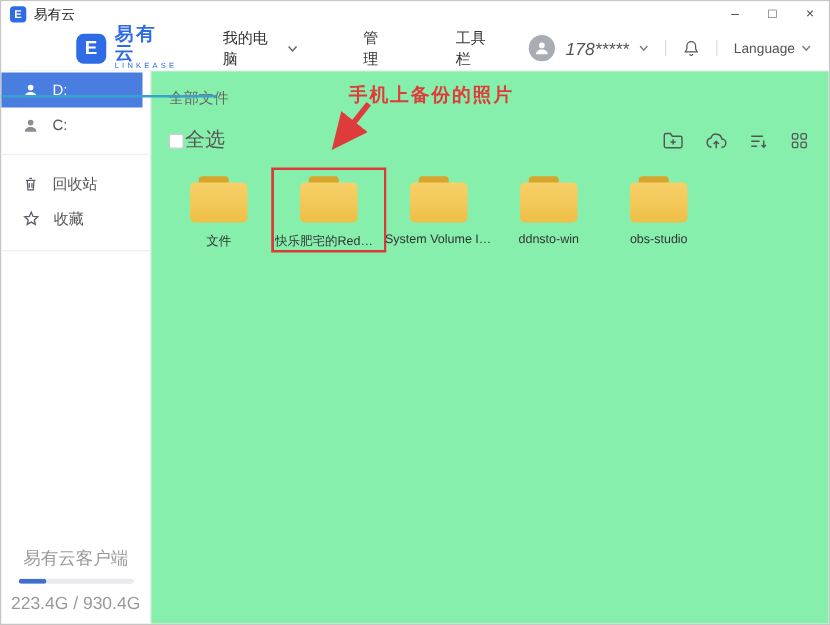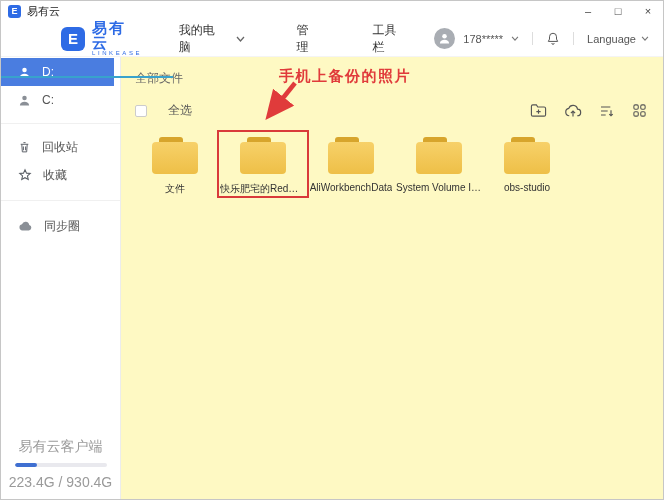--- a/index.html
+++ b/index.html
@@ -25,7 +25,7 @@
   .nav-tab { padding:0 26px; font-size:12px; color:#333; display:flex; align-items:center; gap:9px; height:36px; cursor:default; }
   .nav-right { margin-left:auto; display:flex; align-items:center; margin-right:14px; gap:8px; }
   .avatar { width:21px; height:21px; border-radius:50%; background:#a9adb3; display:flex; align-items:center; justify-content:center; overflow:hidden; }
-  .username { font-size:11px; color:#555; }
+  .username { font-size:14px; color:#555;font-style:italic; }
   .vsep { width:1px; height:13px; background:#ddd; margin:0 5px; }
   .lang { font-size:11px; color:#555; display:flex; align-items:center; gap:5px; }
   .loading-line { position:absolute; left:0; top:55px; height:2px; background:#38a2cc; z-index:4; }

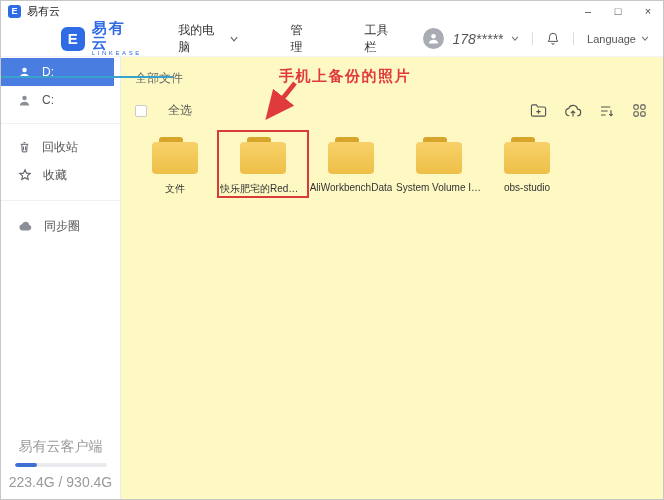--- a/index.html
+++ b/index.html
@@ -44,7 +44,7 @@
   .store-bar { width:92px; height:4px; background:#e9e9ee; border-radius:2px; margin:10px auto 7px; overflow:hidden; }
   .store-fill { height:100%; background:#3f6fd1; border-radius:2px; }
 
-  .main { flex:1; position:relative; background:#fef9c3; }
+  .main { flex:1; position:relative; background:#86efac; }
   .main-tab { display:inline-block; padding:13px 0 0 14px; font-size:12px; color:#666; cursor:default; }
   .select-row { display:flex; align-items:center; padding:15px 16px 0 14px; }
   .checkbox { width:12px; height:12px; border:1px solid #ccc; border-radius:2px; background:#fff; flex:none; }

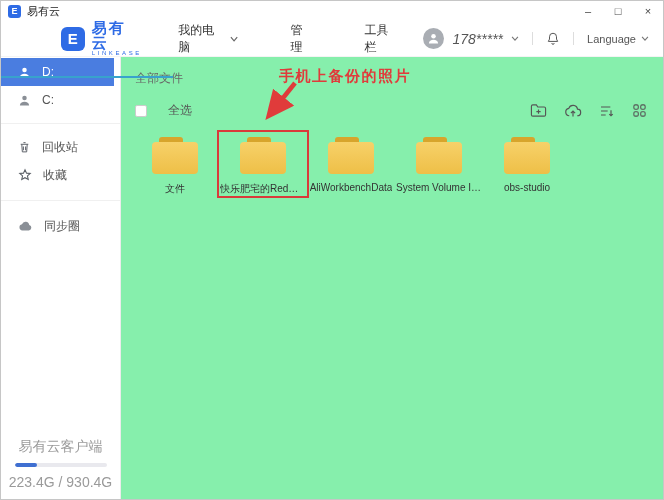--- a/index.html
+++ b/index.html
@@ -48,7 +48,7 @@
   .main-tab { display:inline-block; padding:13px 0 0 14px; font-size:12px; color:#666; cursor:default; }
   .select-row { display:flex; align-items:center; padding:15px 16px 0 14px; }
   .checkbox { width:12px; height:12px; border:1px solid #ccc; border-radius:2px; background:#fff; flex:none; }
-  .select-label { font-size:12px; color:#555; margin-left:21px; }
+  .select-label { font-size:16px; color:#555; margin-left:1px; }
   .tool-icons { margin-left:auto; display:flex; align-items:center; gap:17px; }
   .tool-btn { display:flex; cursor:default; }
 

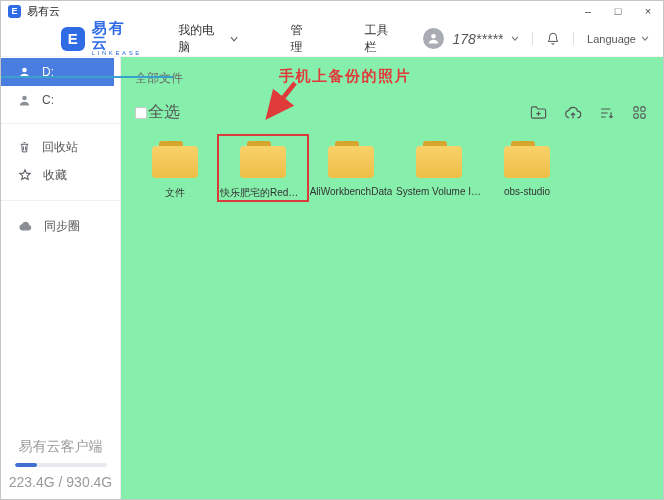--- a/index.html
+++ b/index.html
@@ -230,13 +230,6 @@
       <div class="tab"></div>
       <div class="fbody"></div>
     </div>
-    <div class="folder-name" title="AliWorkbenchData">AliWorkbenchData</div>
-  </div>
-          <div class="folder-item">
-    <div class="folder-ico">
-      <div class="tab"></div>
-      <div class="fbody"></div>
-    </div>
     <div class="folder-name" title="System Volume Infor…">System Volume Infor…</div>
   </div>
           <div class="folder-item">

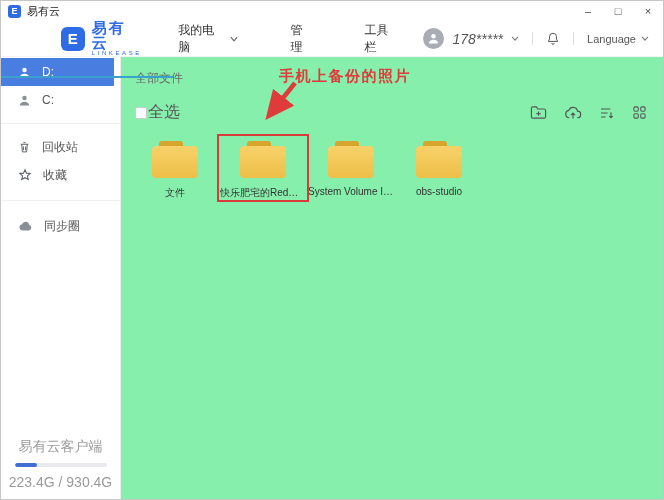--- a/index.html
+++ b/index.html
@@ -237,6 +237,13 @@
       <div class="tab"></div>
       <div class="fbody"></div>
     </div>
+    <div class="folder-name" title="ddnsto-win">ddnsto-win</div>
+  </div>
+          <div class="folder-item">
+    <div class="folder-ico">
+      <div class="tab"></div>
+      <div class="fbody"></div>
+    </div>
     <div class="folder-name" title="obs-studio">obs-studio</div>
   </div>
         </div>

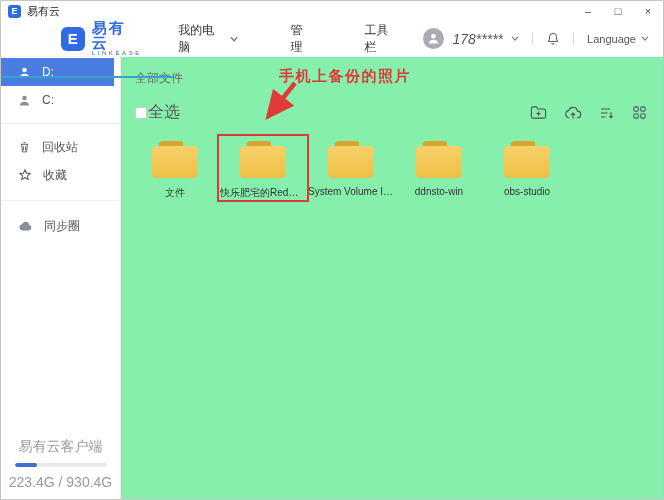--- a/index.html
+++ b/index.html
@@ -158,12 +158,6 @@
         <span>收藏</span>
       </div>
       <div class="side-div" style="margin:11px 0;"></div>
-      <div class="side-item">
-        <svg width="15" height="12" viewBox="0 0 24 18">
-            <path d="M7 16a5 5 0 0 1-.6-9.9A6 6 0 0 1 18 7.2 4.5 4.5 0 0 1 17.5 16z" fill="#8a8f96"></path>
-          </svg>
-        <span>同步圈</span>
-      </div>
 
       <div class="side-footer">
         <div class="client-name">易有云客户端</div>

